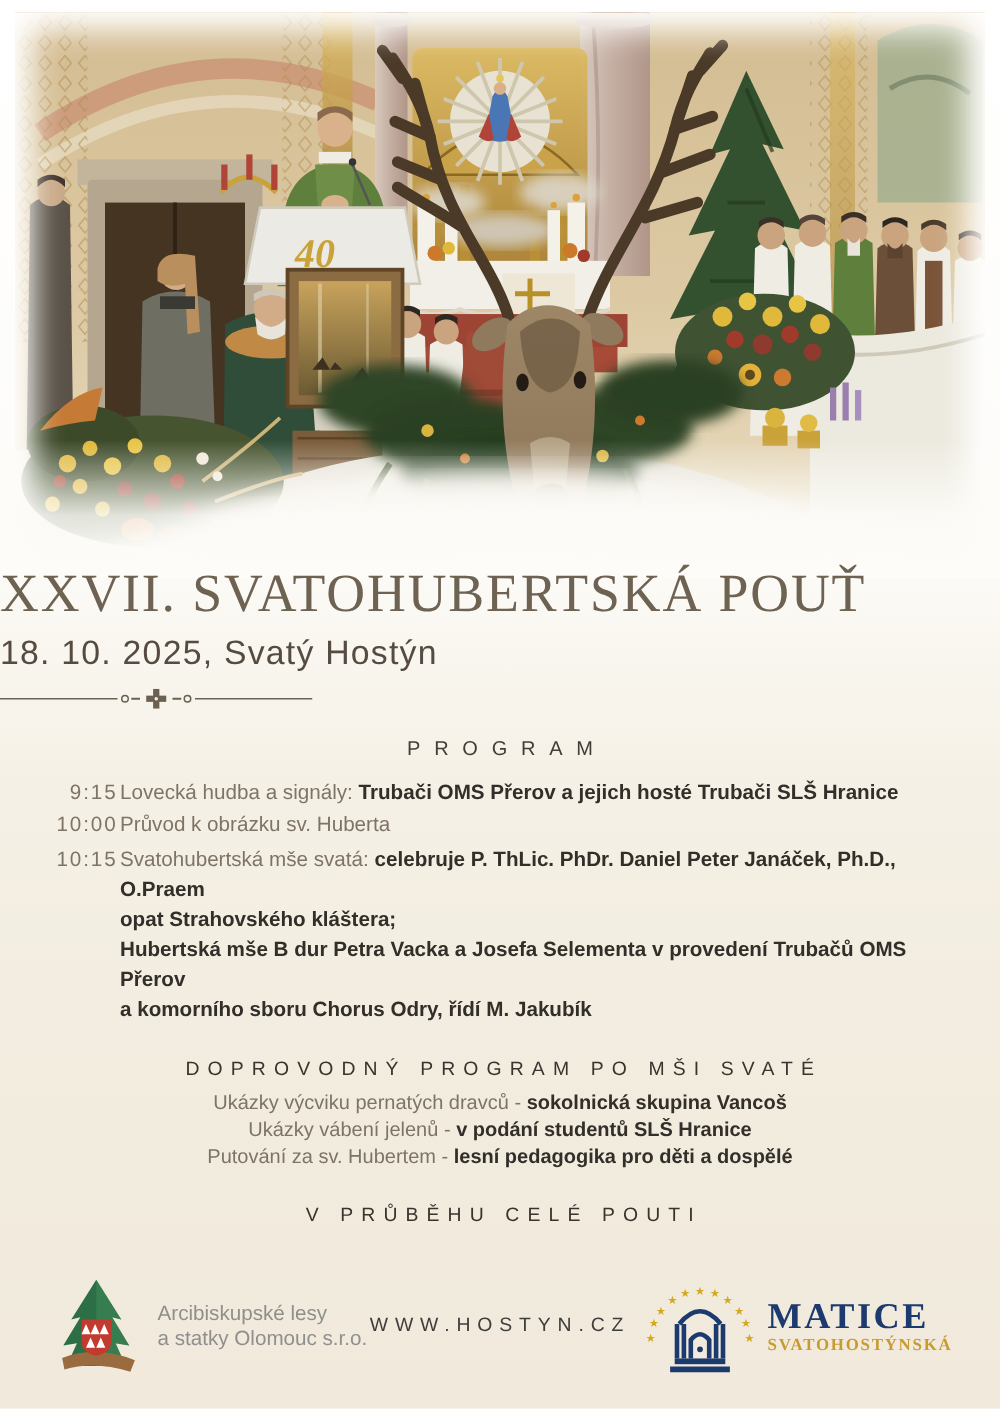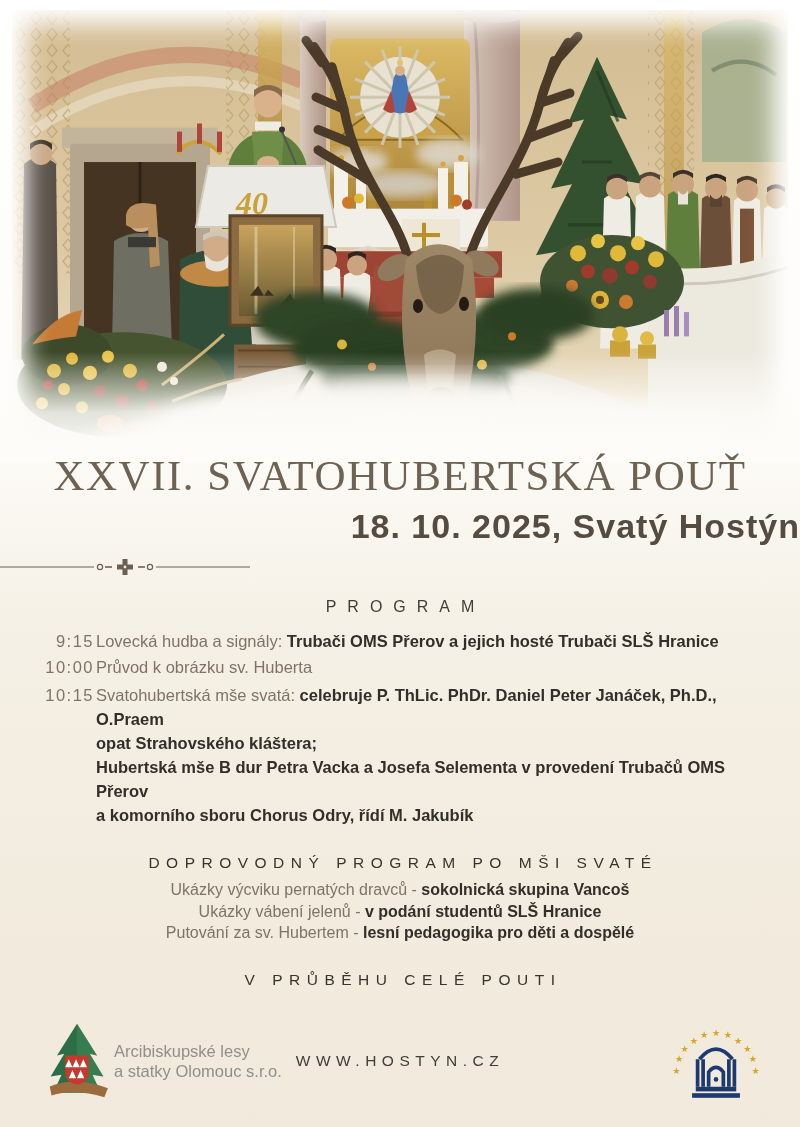--- a/index.html
+++ b/index.html
@@ -21,7 +21,7 @@
   
   .content{position:absolute;top:452px;left:0;width:800px;}
   .title{
-    margin:0;text-align:center;
+    margin:0;text-align:left;
     font-family:"Liberation Serif","DejaVu Serif",serif;font-weight:normal;
     font-size:43px;line-height:48px;letter-spacing:1.5px;color:#6e6253;
   }

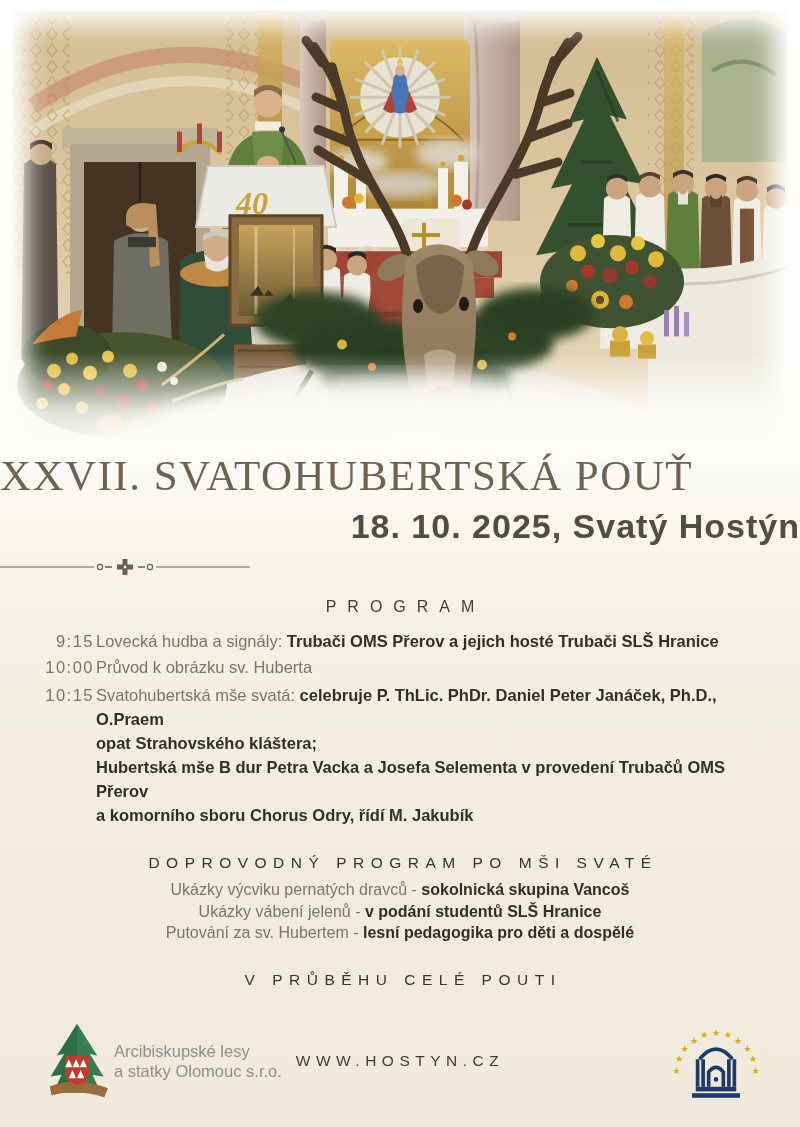--- a/index.html
+++ b/index.html
@@ -25,7 +25,7 @@
     font-family:"Liberation Serif","DejaVu Serif",serif;font-weight:normal;
     font-size:43px;line-height:48px;letter-spacing:1.5px;color:#6e6253;
   }
-  .date-line{margin-top:7px;text-align:right;font-size:34px;letter-spacing:1px;color:#554b40;font-weight:bold;}
+  .date-line{margin-top:7px;text-align:left;font-size:27px;letter-spacing:1px;color:#554b40;}
   .divider{margin:13px auto 0;width:250px;height:16px;}
   .heading{
     margin-top:19px;text-align:center;font-size:16px;font-weight:normal;

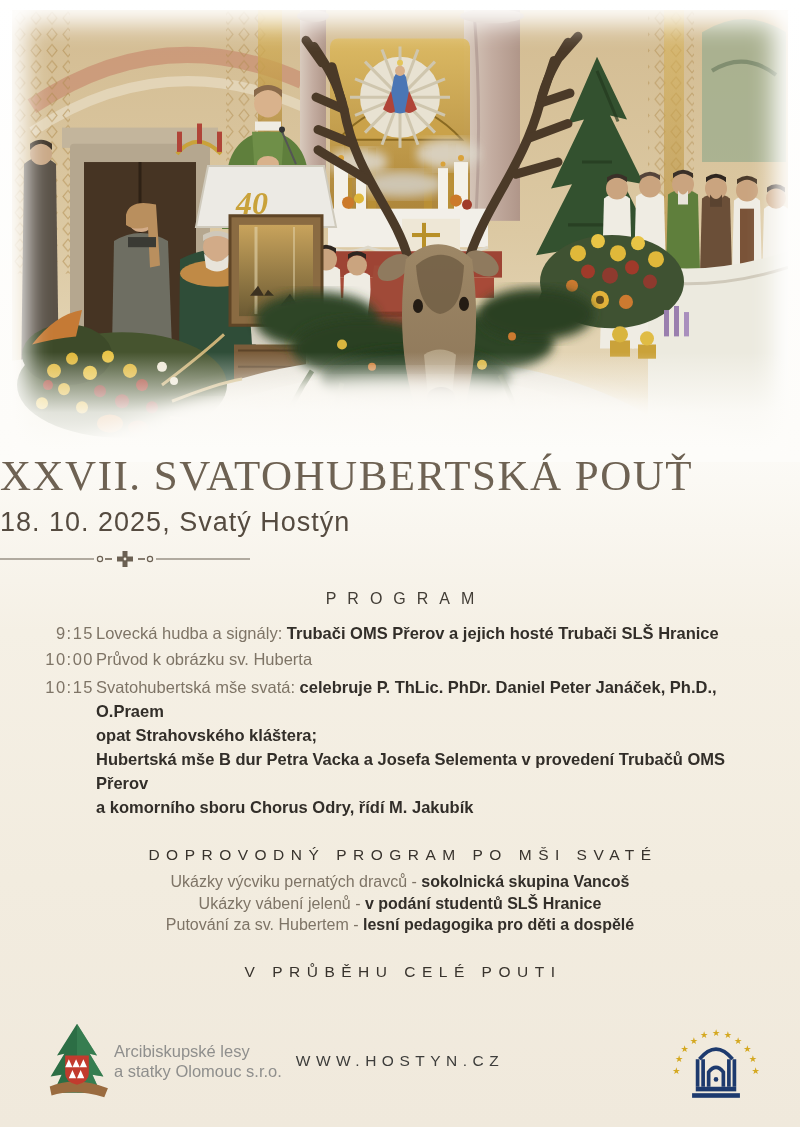--- a/index.html
+++ b/index.html
@@ -49,7 +49,7 @@
     display:flex;align-items:center;justify-content:space-between;
     padding:0 38px 16px 40px;box-sizing:border-box;
   }
-  .footer-left{display:flex;align-items:center;}
+  .footer-left{display:flex;align-items:center;gap:12px;}
   .forestry-text{font-size:16.5px;line-height:20px;color:#8f8f8d;}
   .website{
     position:absolute;left:50%;transform:translateX(-50%);

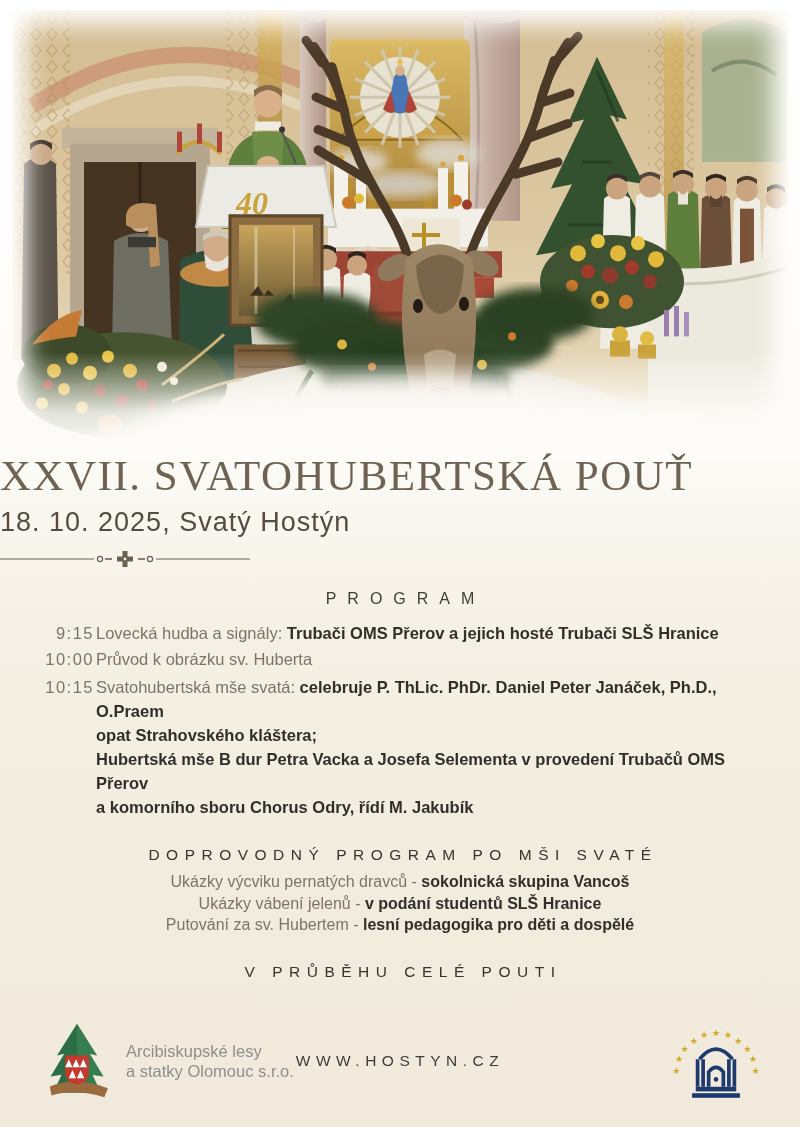--- a/index.html
+++ b/index.html
@@ -547,6 +547,10 @@
         <rect x="28" y="74" width="44" height="5" fill="#1d3a6e"></rect>
         <rect x="24" y="81" width="52" height="5" fill="#1d3a6e"></rect>
       </svg>
+      <div class="matice-text">
+        <span class="matice-name">MATICE</span>
+        <span class="matice-sub">SVATOHOSTÝNSKÁ</span>
+      </div>
     </div>
   </div>
 

